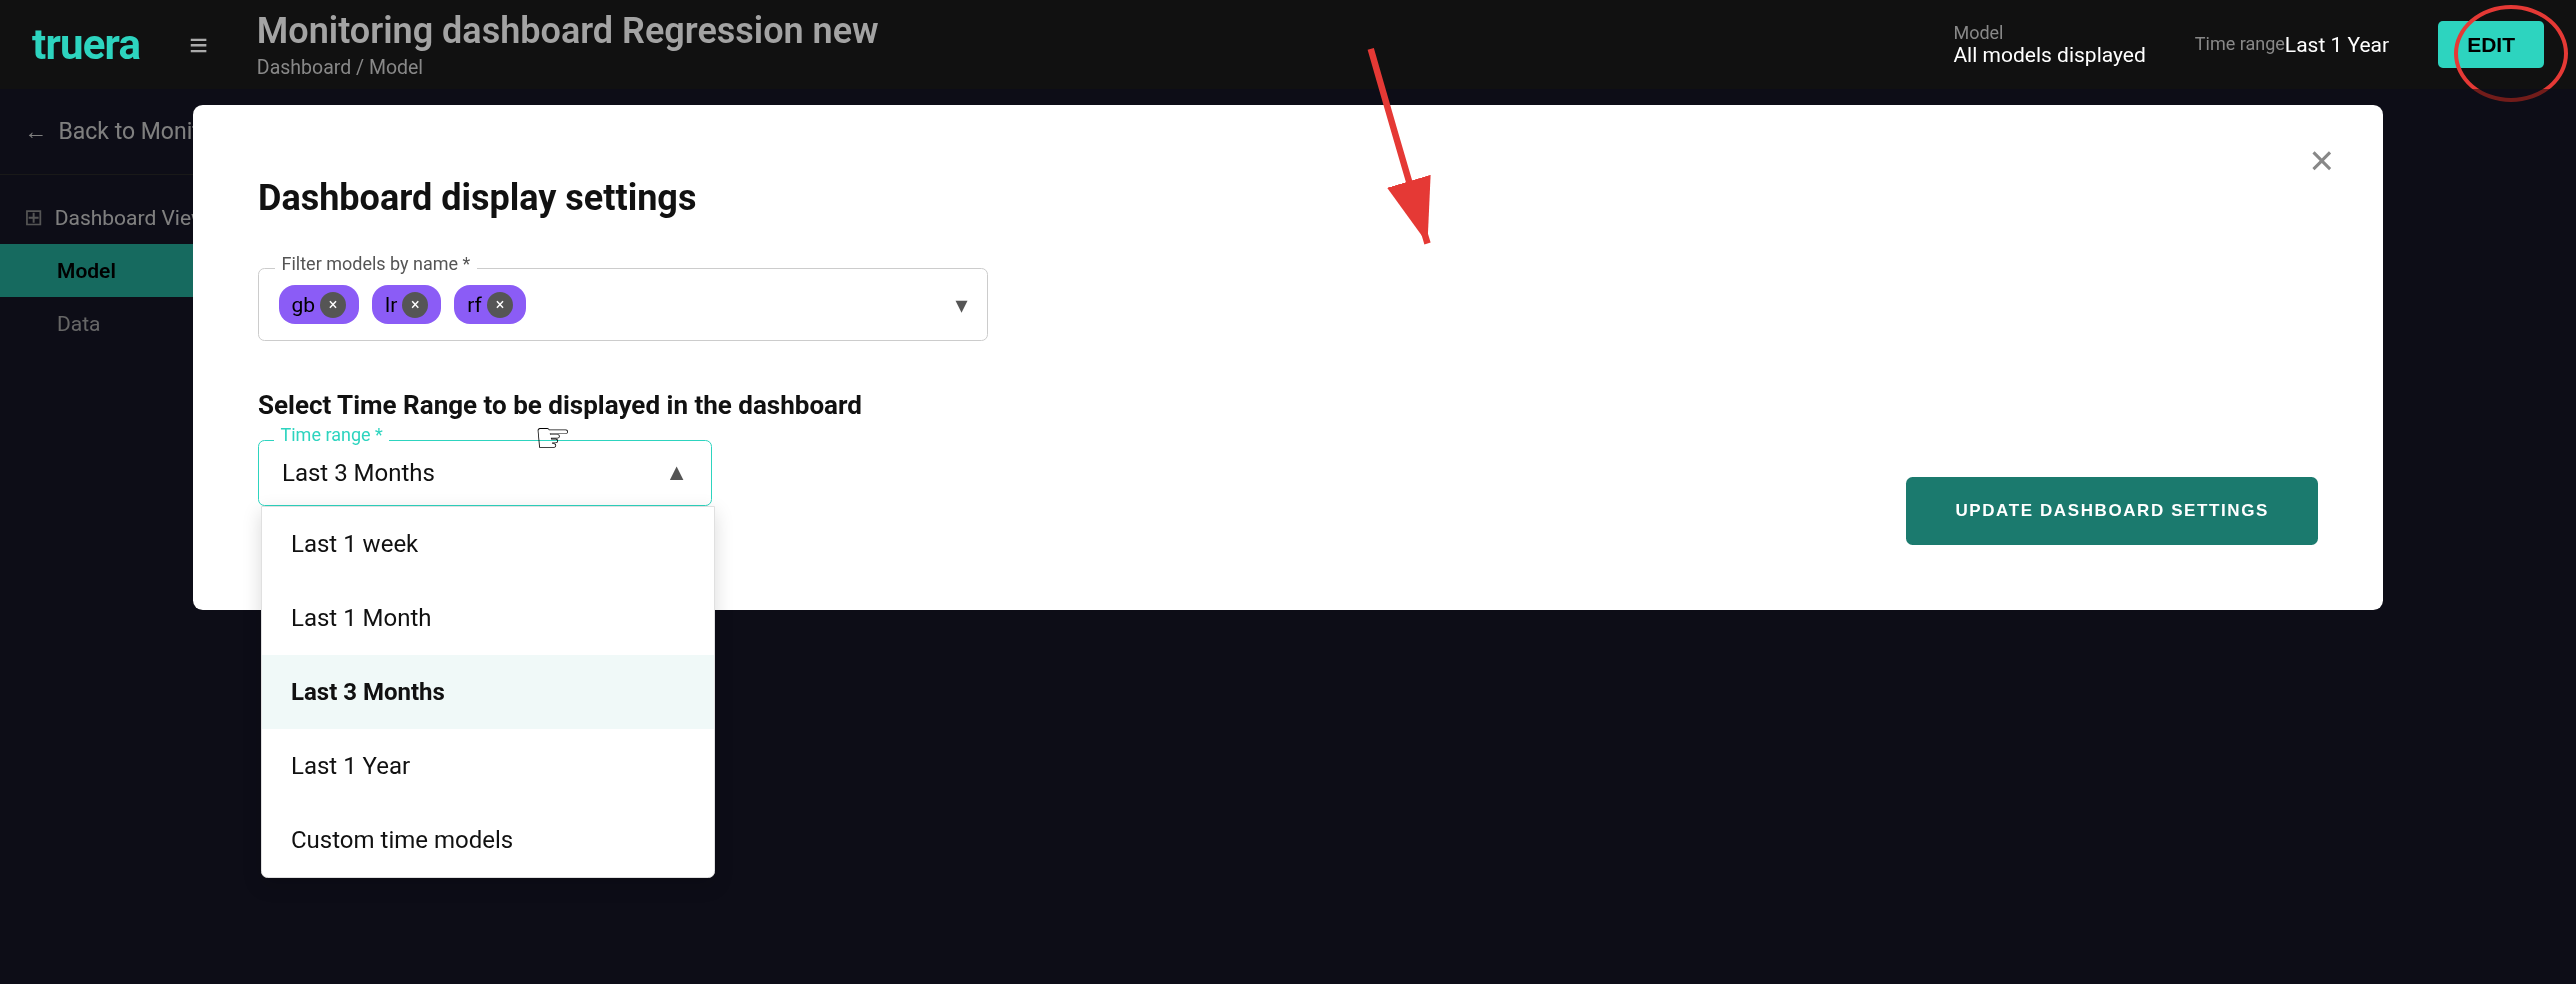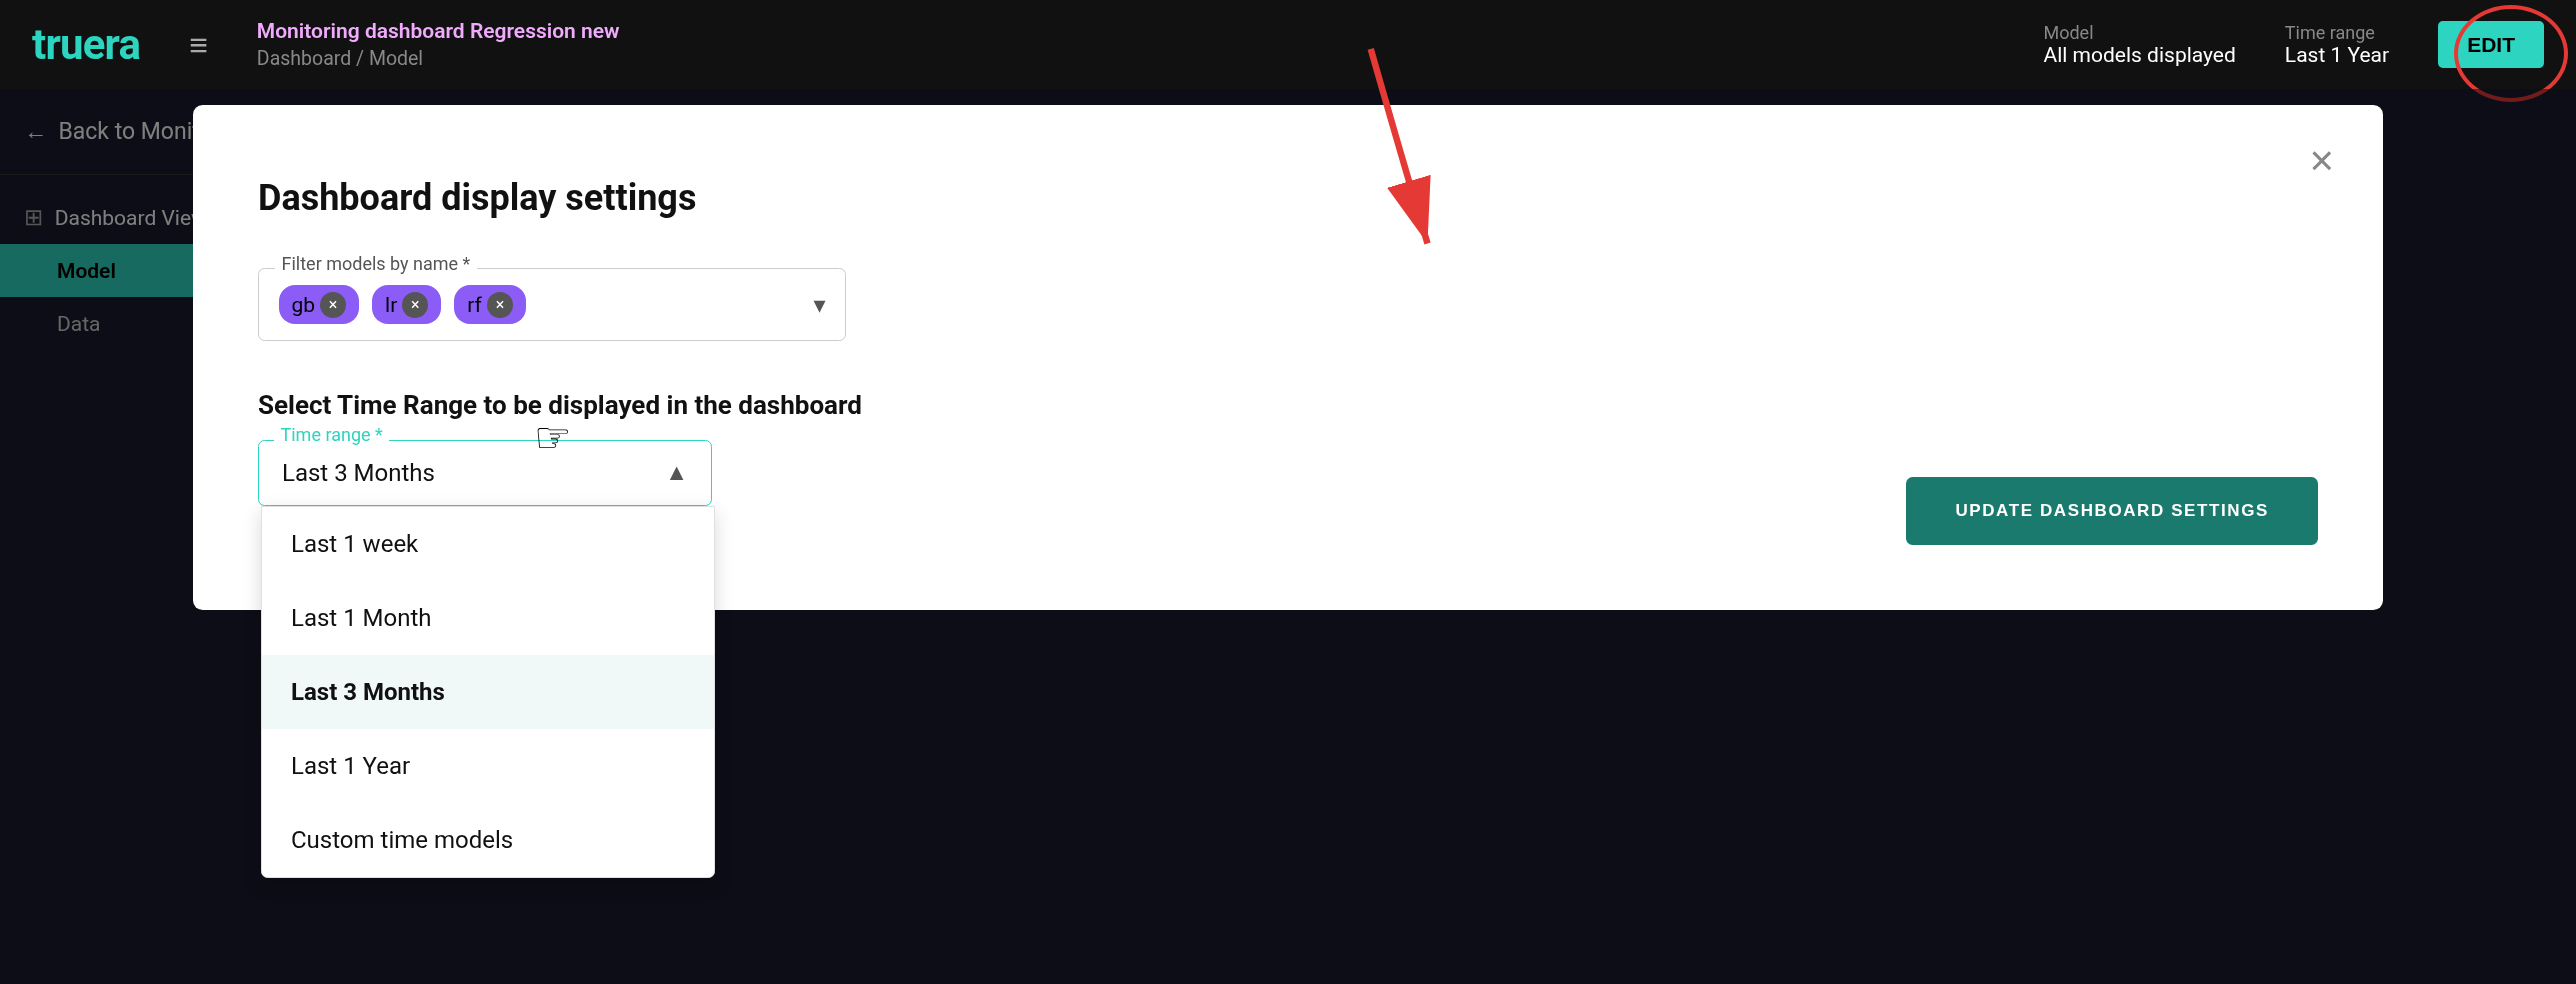--- a/index.html
+++ b/index.html
@@ -42,8 +42,8 @@
     }
 
     .header-dashboard-title {
-      color: #f0abfc;
-      font-size: 21px;
+      color: #a3a3a3;
+      font-size: 36px;
       font-weight: 600;
     }
 

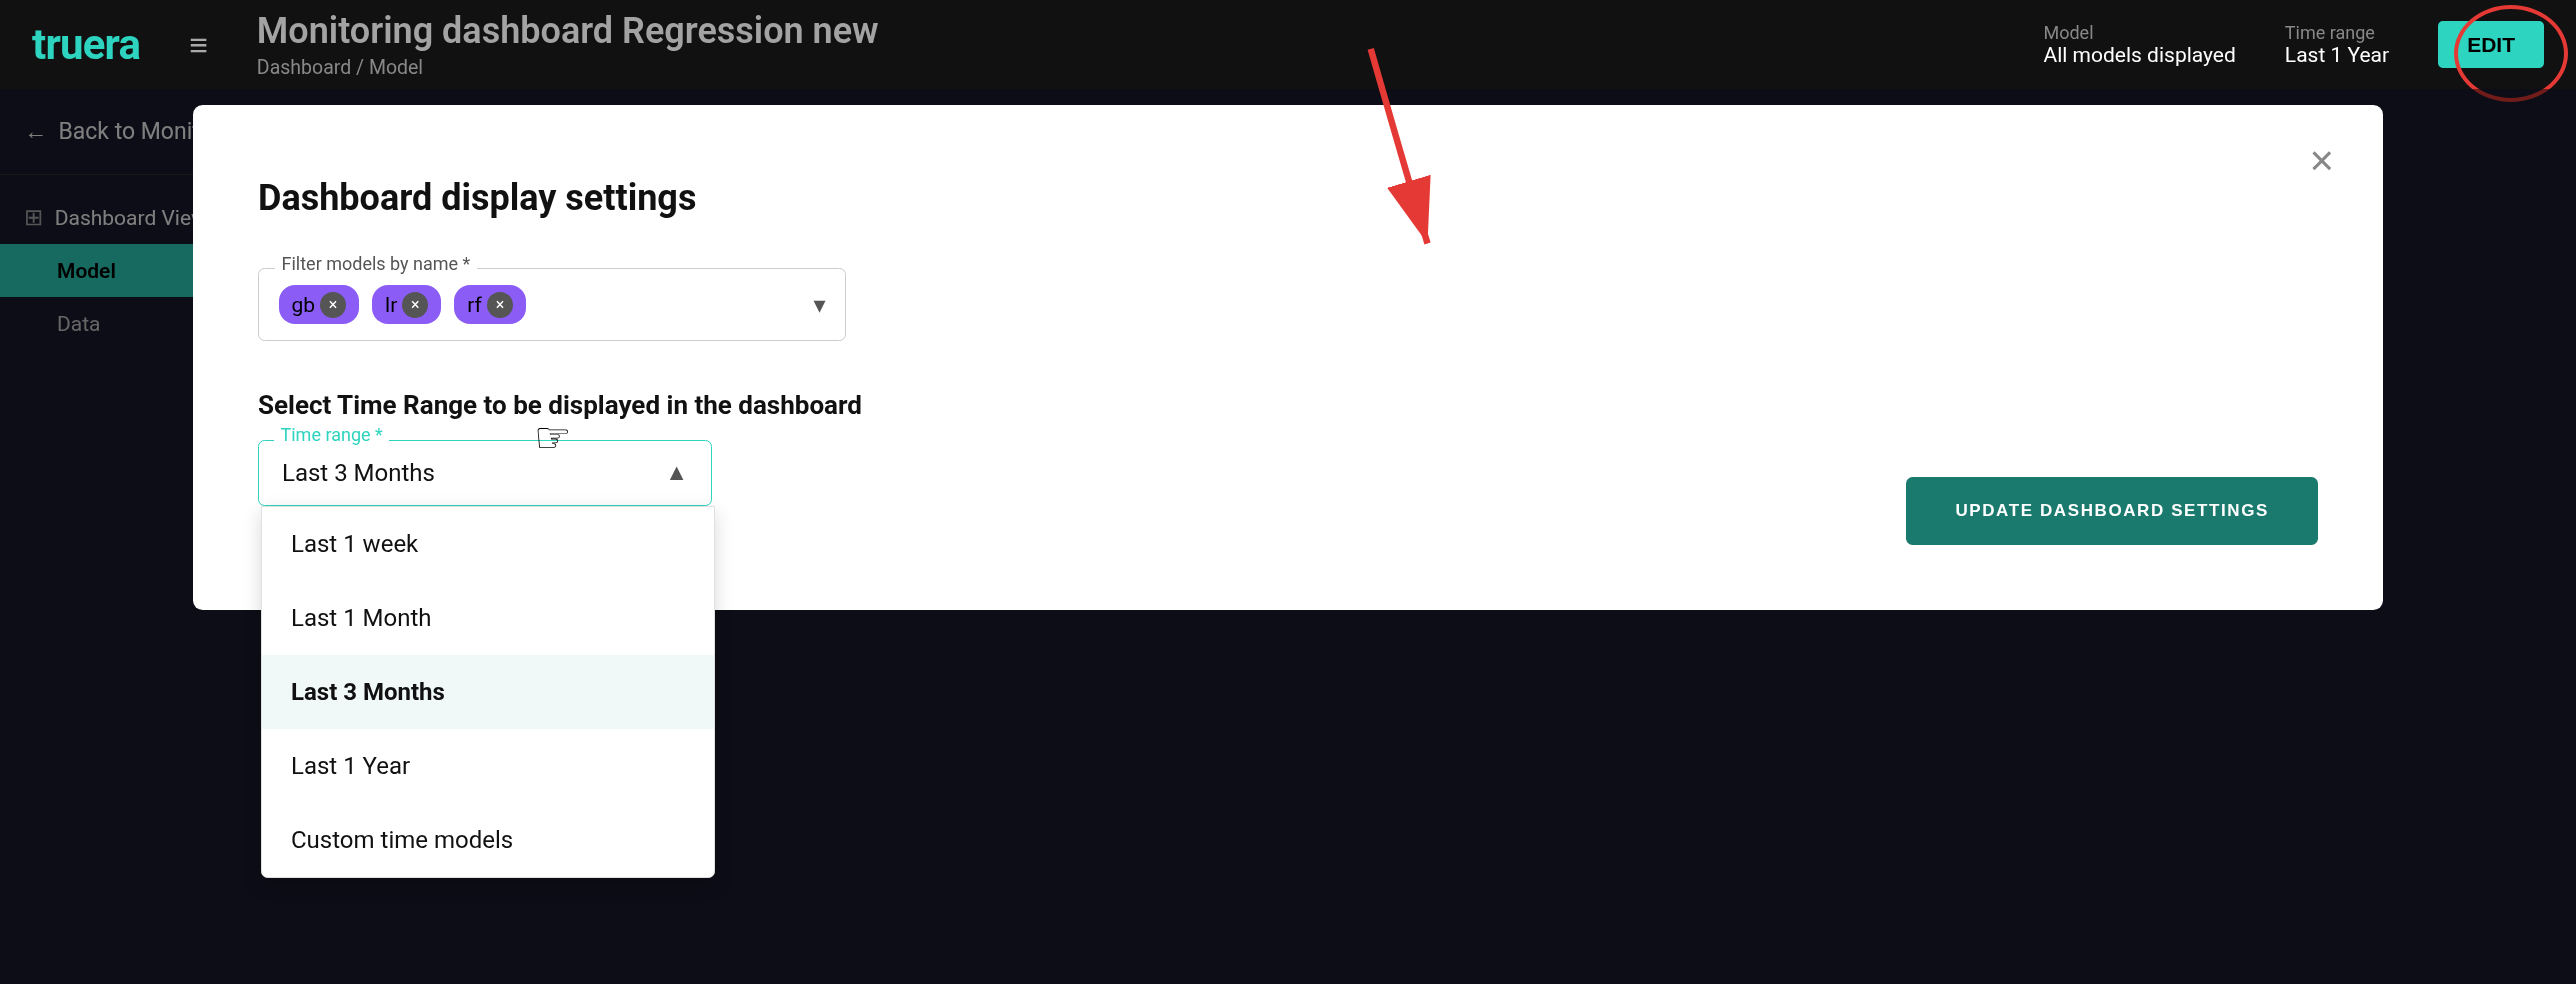--- a/index.html
+++ b/index.html
@@ -71,7 +71,7 @@
 
     .header-time-range-section {
       display: flex;
-      flex-direction: column;
+      flex-direction: row;
       align-items: flex-start;
       position: relative;
       text-align: center;

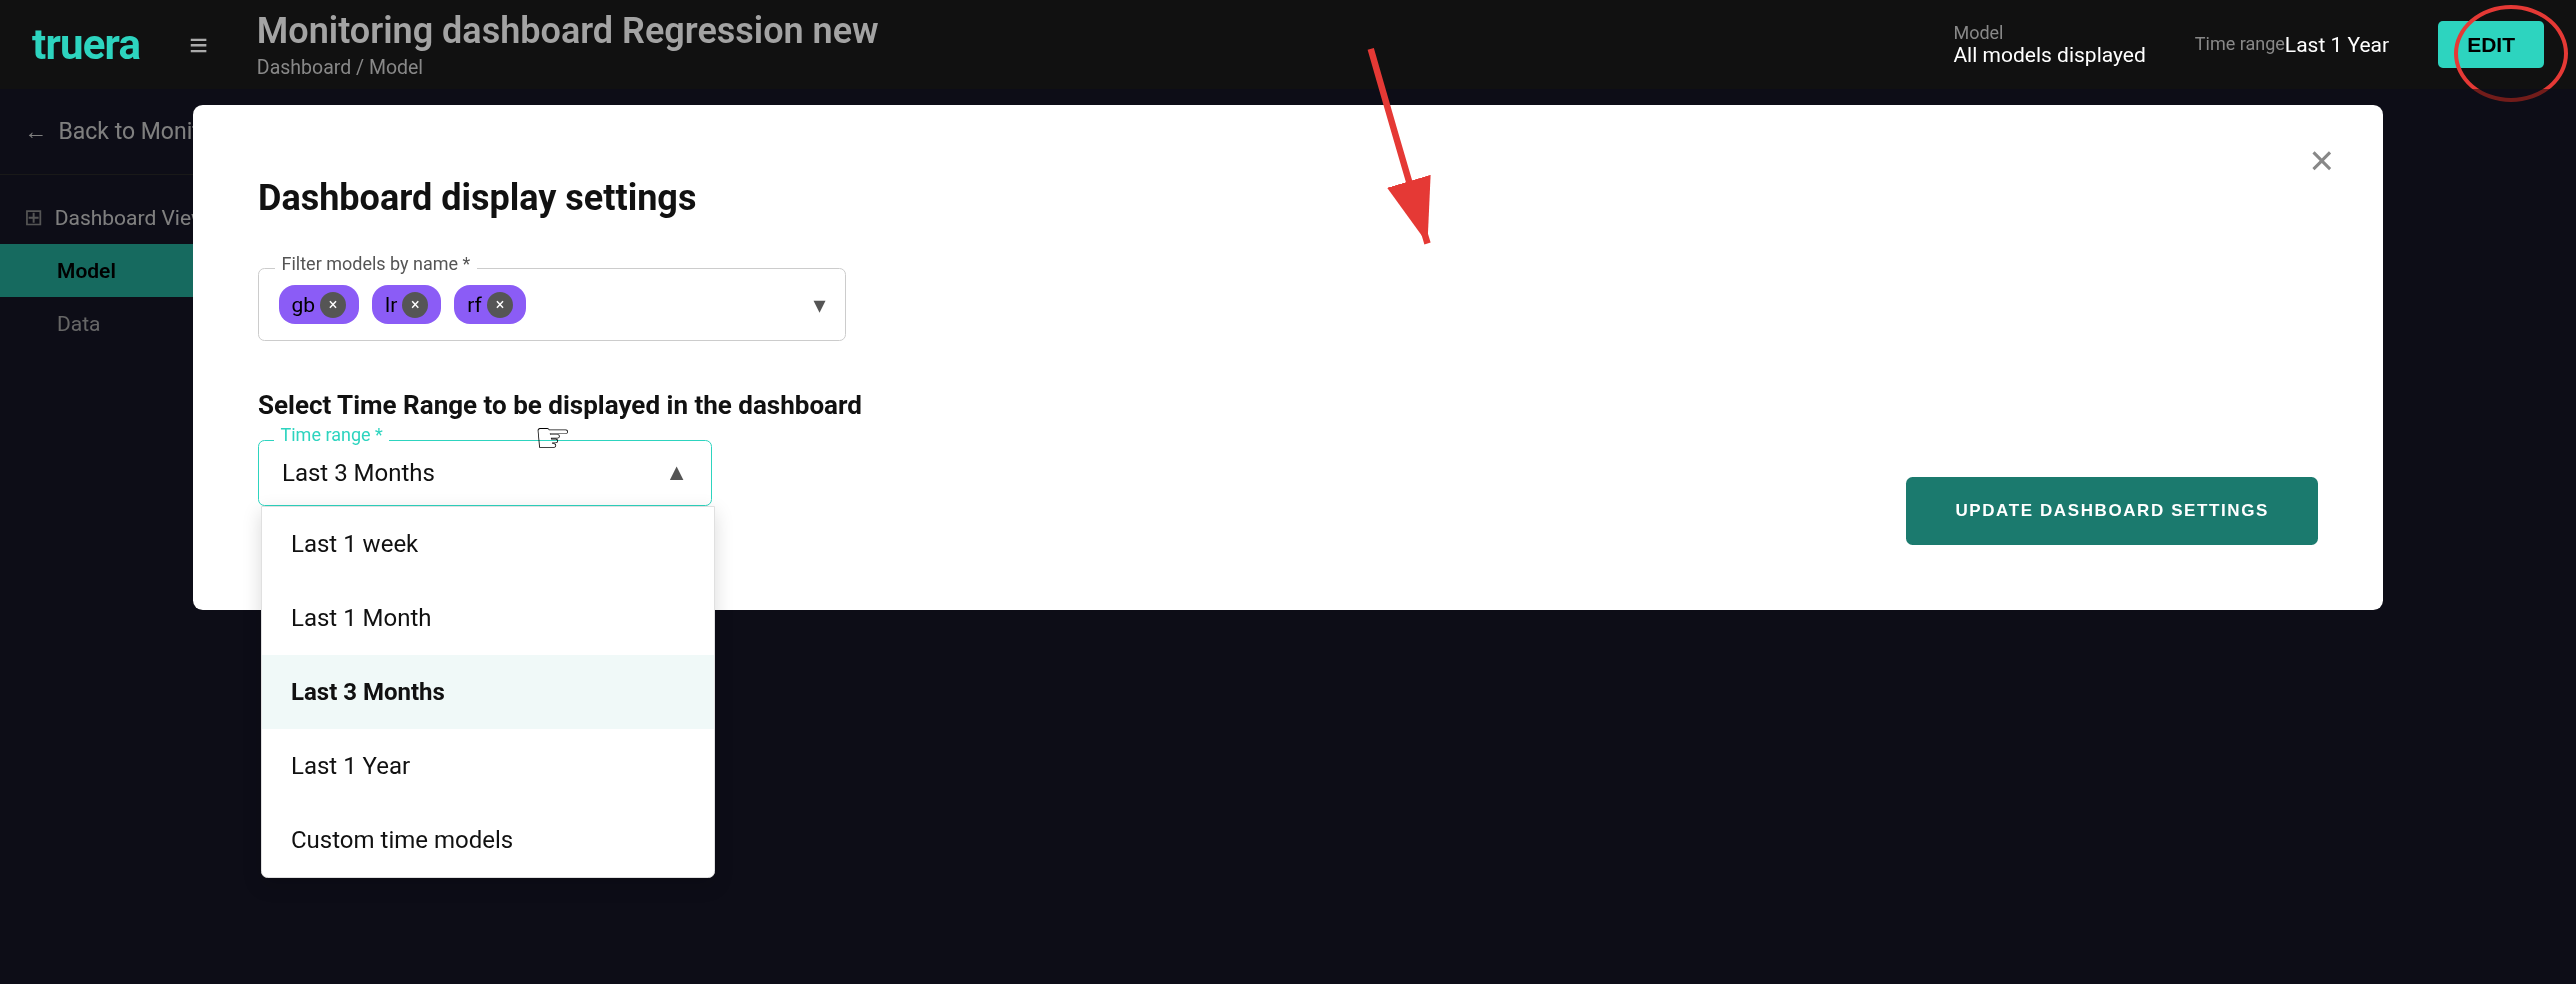--- a/index.html
+++ b/index.html
@@ -222,7 +222,7 @@
       border: 1.6px solid #ccc;
       border-radius: 6.5px;
       padding: 16px 19.5px;
-      width: 588px;
+      width: 730px;
       display: flex;
       align-items: center;
       gap: 13px;

